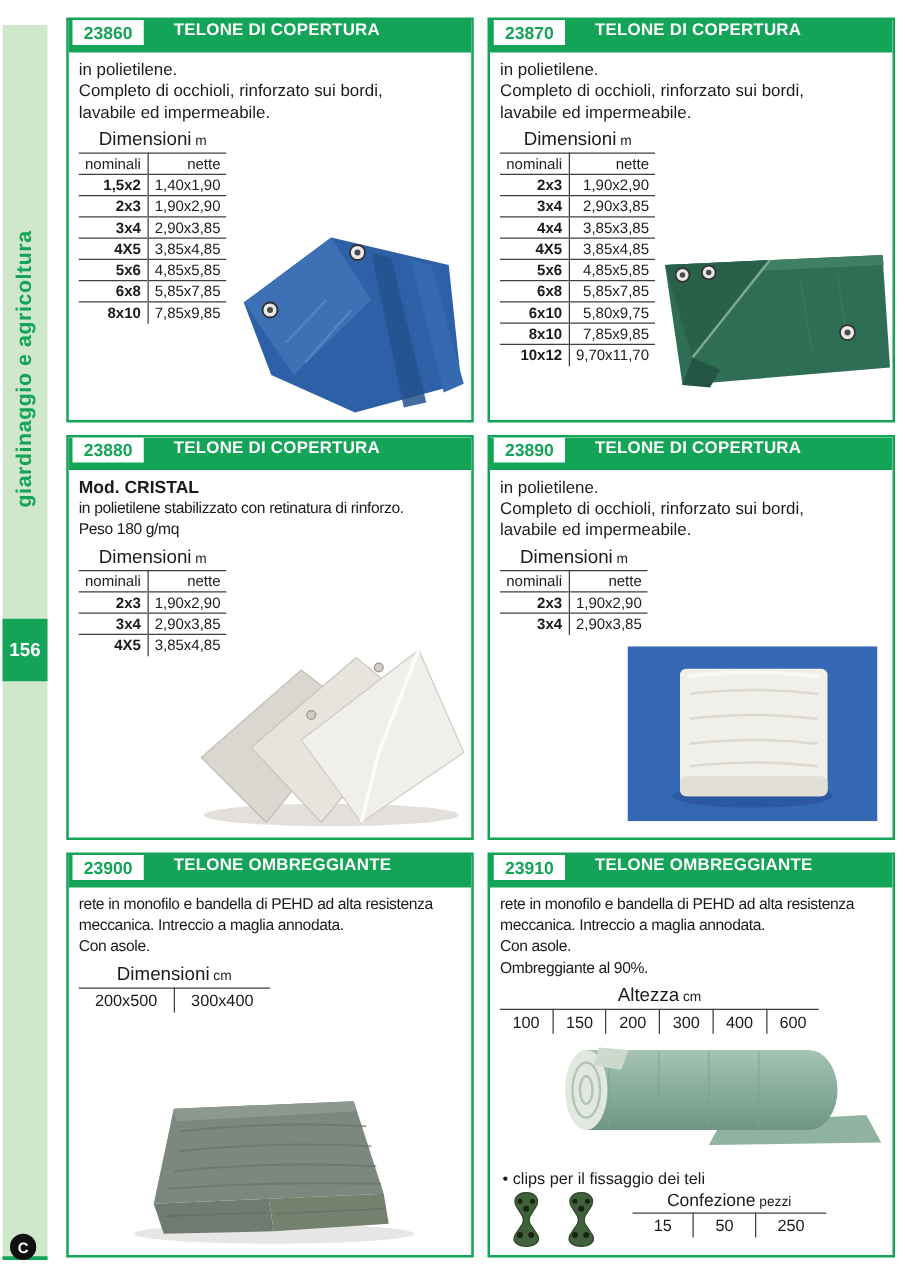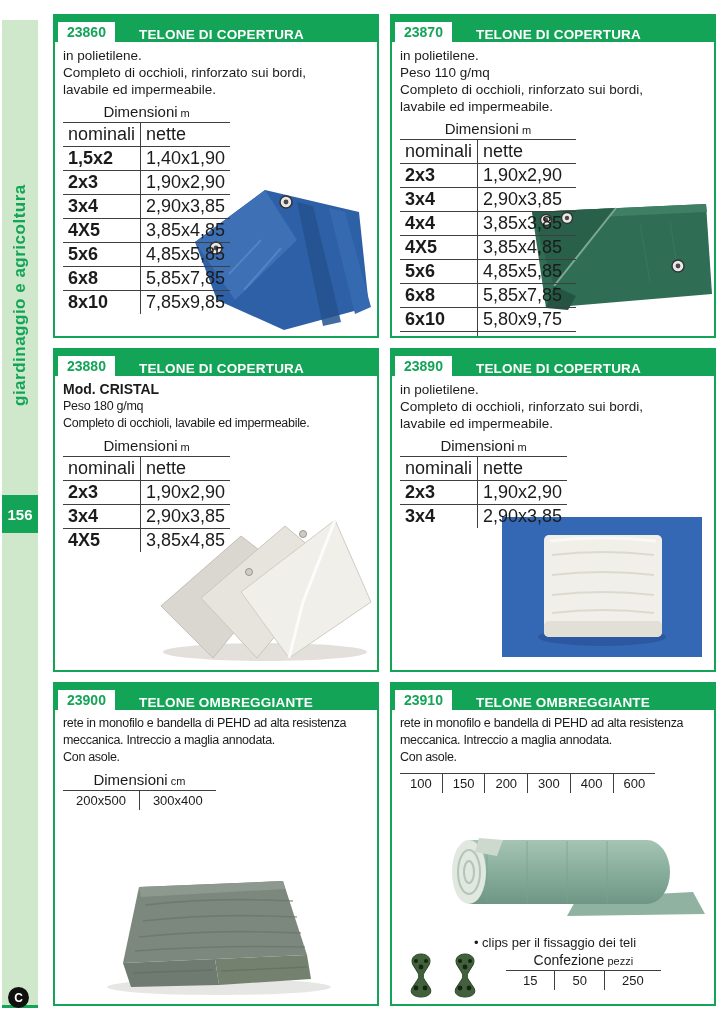--- a/index.html
+++ b/index.html
@@ -47,7 +47,7 @@
     position:relative;border:2px solid var(--green);background:#fff;overflow:hidden;
   }
   .phead{
-    height:26px;background:var(--green);display:flex;align-items:flex-end;
+    height:26px;background:var(--green);display:flex;align-items:flex-start;
   }
   .pcode{
     margin-left:3px;background:#fff;color:var(--green);

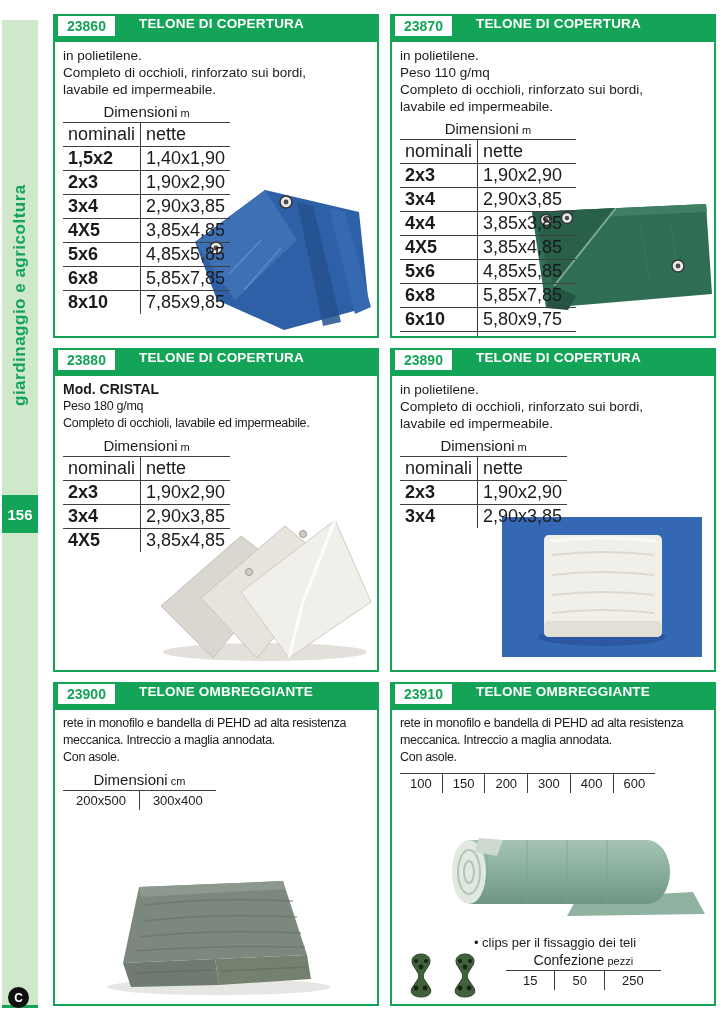--- a/index.html
+++ b/index.html
@@ -176,7 +176,6 @@
     </div>
     <div class="desc">
       <div>in polietilene.</div>
-      <div>Peso 110 g/mq</div>
       <div>Completo di occhioli, rinforzato sui bordi,</div>
       <div>lavabile ed impermeabile.</div>
     </div>

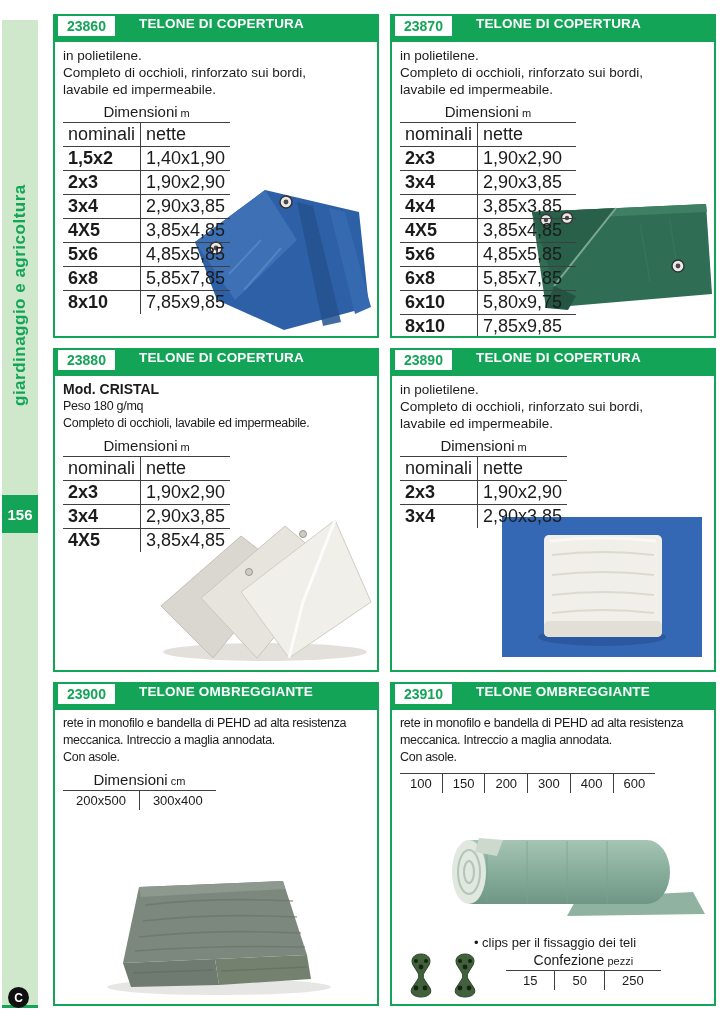--- a/index.html
+++ b/index.html
@@ -65,8 +65,8 @@
   .unit{font-size:11px;margin-left:3px;}
   table.t{border-collapse:collapse;margin-top:2px;}
   .t td{
-    border-top:1px solid var(--line);font-size:18px;padding:1px 5px;height:17px;
-    text-align:left;white-space:nowrap;
+    border-top:1px solid var(--line);font-size:12px;padding:1px 5px;height:17px;
+    text-align:right;white-space:nowrap;
   }
   .t td:first-child{border-right:1px solid var(--line);min-width:46px;}
   .t td:last-child{min-width:62px;}

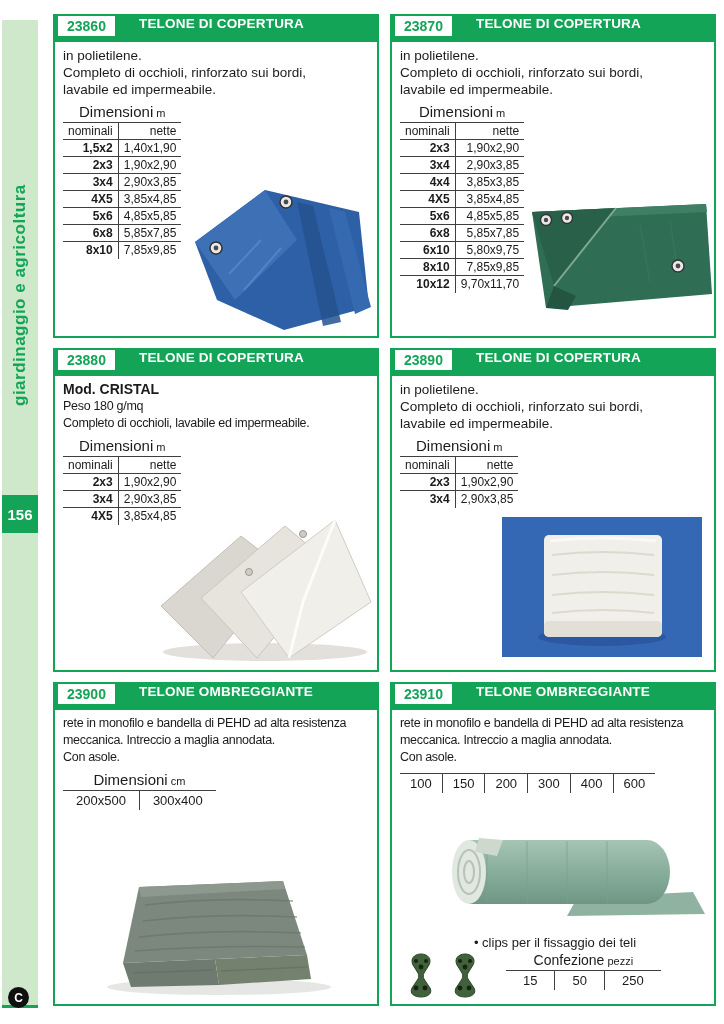--- a/index.html
+++ b/index.html
@@ -249,6 +249,7 @@
     </div>
     <div class="desc desc-sm">
       <div class="bold-line">Mod. CRISTAL</div>
+      <div>in polietilene stabilizzato con retinatura di rinforzo.</div>
       <div>Peso 180 g/mq</div>
       <div>Completo di occhioli, lavabile ed impermeabile.</div>
     </div>

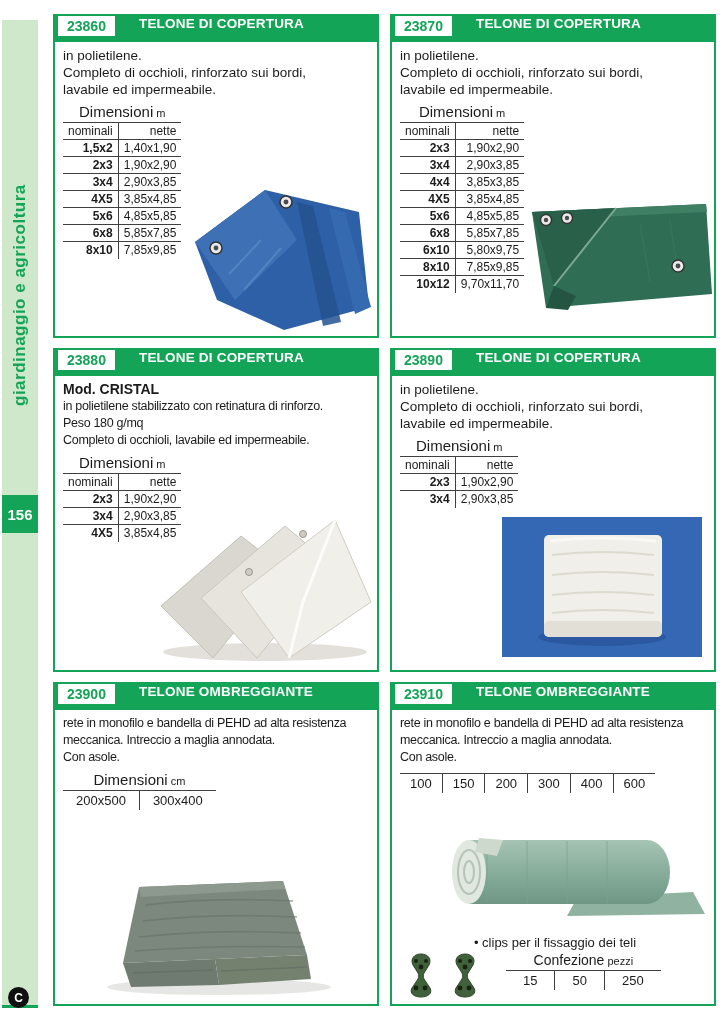--- a/index.html
+++ b/index.html
@@ -251,7 +251,6 @@
       <div class="bold-line">Mod. CRISTAL</div>
       <div>in polietilene stabilizzato con retinatura di rinforzo.</div>
       <div>Peso 180 g/mq</div>
-      <div>Completo di occhioli, lavabile ed impermeabile.</div>
     </div>
     <div class="dim">
       <div class="dim-caption"><span>Dimensioni</span><span class="unit">m</span></div>

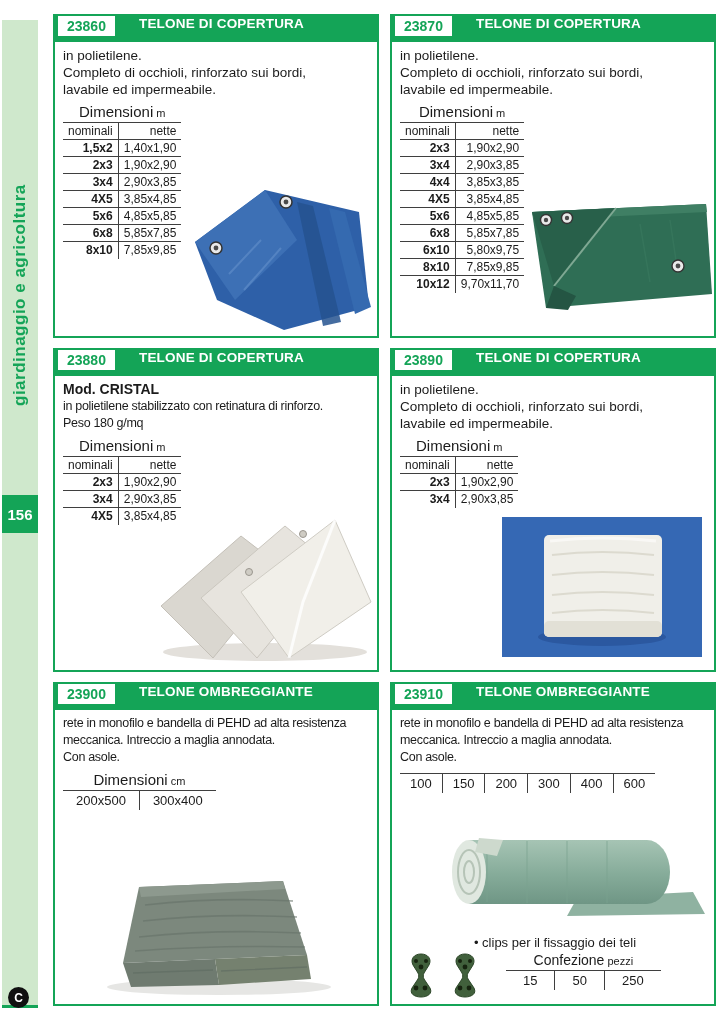--- a/index.html
+++ b/index.html
@@ -28,7 +28,7 @@
     font-weight:bold;font-size:17px;letter-spacing:.5px;color:var(--green);
   }
   .page-badge{
-    position:absolute;top:475px;left:0;width:36px;height:38px;
+    position:absolute;top:475px;left:0;width:36px;height:50px;
     background:var(--green);color:#fff;font-weight:bold;font-size:15px;
     display:flex;align-items:center;justify-content:center;
   }

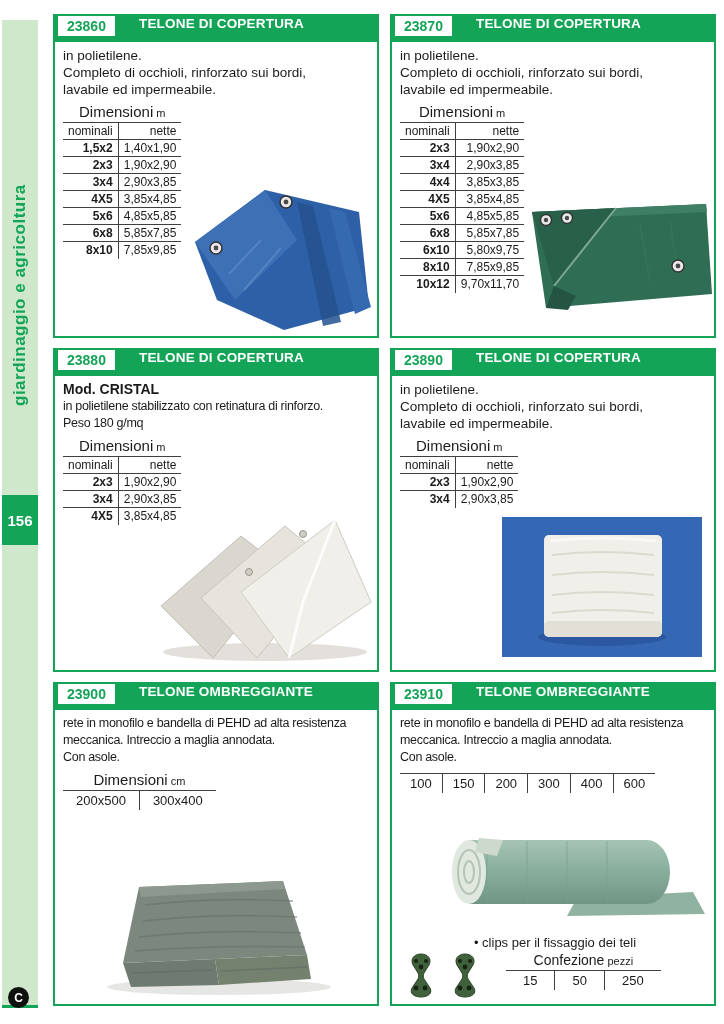--- a/index.html
+++ b/index.html
@@ -366,6 +366,7 @@
       <div>rete in monofilo e bandella di PEHD ad alta resistenza</div>
       <div>meccanica. Intreccio a maglia annodata.</div>
       <div>Con asole.</div>
+      <div>Ombreggiante al 90%.</div>
     </div>
     <div class="dim">
       <table class="opts narrow">

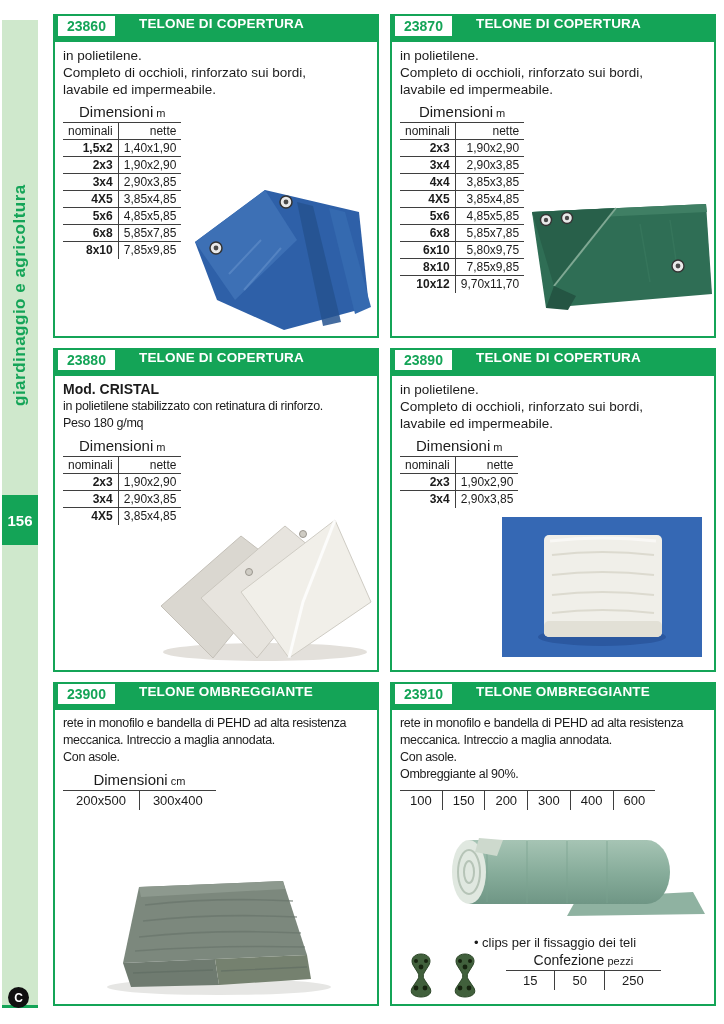--- a/index.html
+++ b/index.html
@@ -369,6 +369,7 @@
       <div>Ombreggiante al 90%.</div>
     </div>
     <div class="dim">
+      <div class="dim-caption"><span>Altezza</span><span class="unit">cm</span></div>
       <table class="opts narrow">
         <tbody>
             <tr>

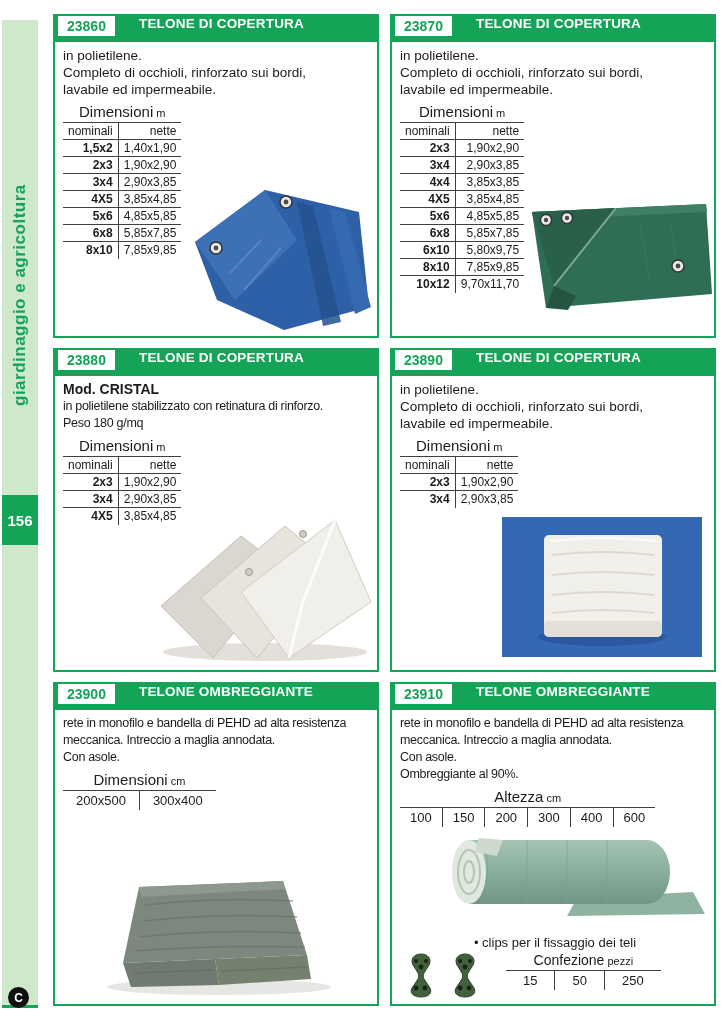--- a/index.html
+++ b/index.html
@@ -89,7 +89,7 @@
   
   .accessories{position:absolute;left:10px;right:6px;top:250px;z-index:2;}
   .acc-title{font-weight:bold;font-size:13.5px;}
-  .acc-bullet{font-size:13px;margin-top:1px;text-align:center;}
+  .acc-bullet{font-size:13px;margin-top:1px;}
   .acc-row{display:flex;align-items:flex-start;margin-top:2px;}
   .clips{display:flex;gap:14px;margin-left:4px;}
   .conf{margin-left:26px;text-align:center;}

